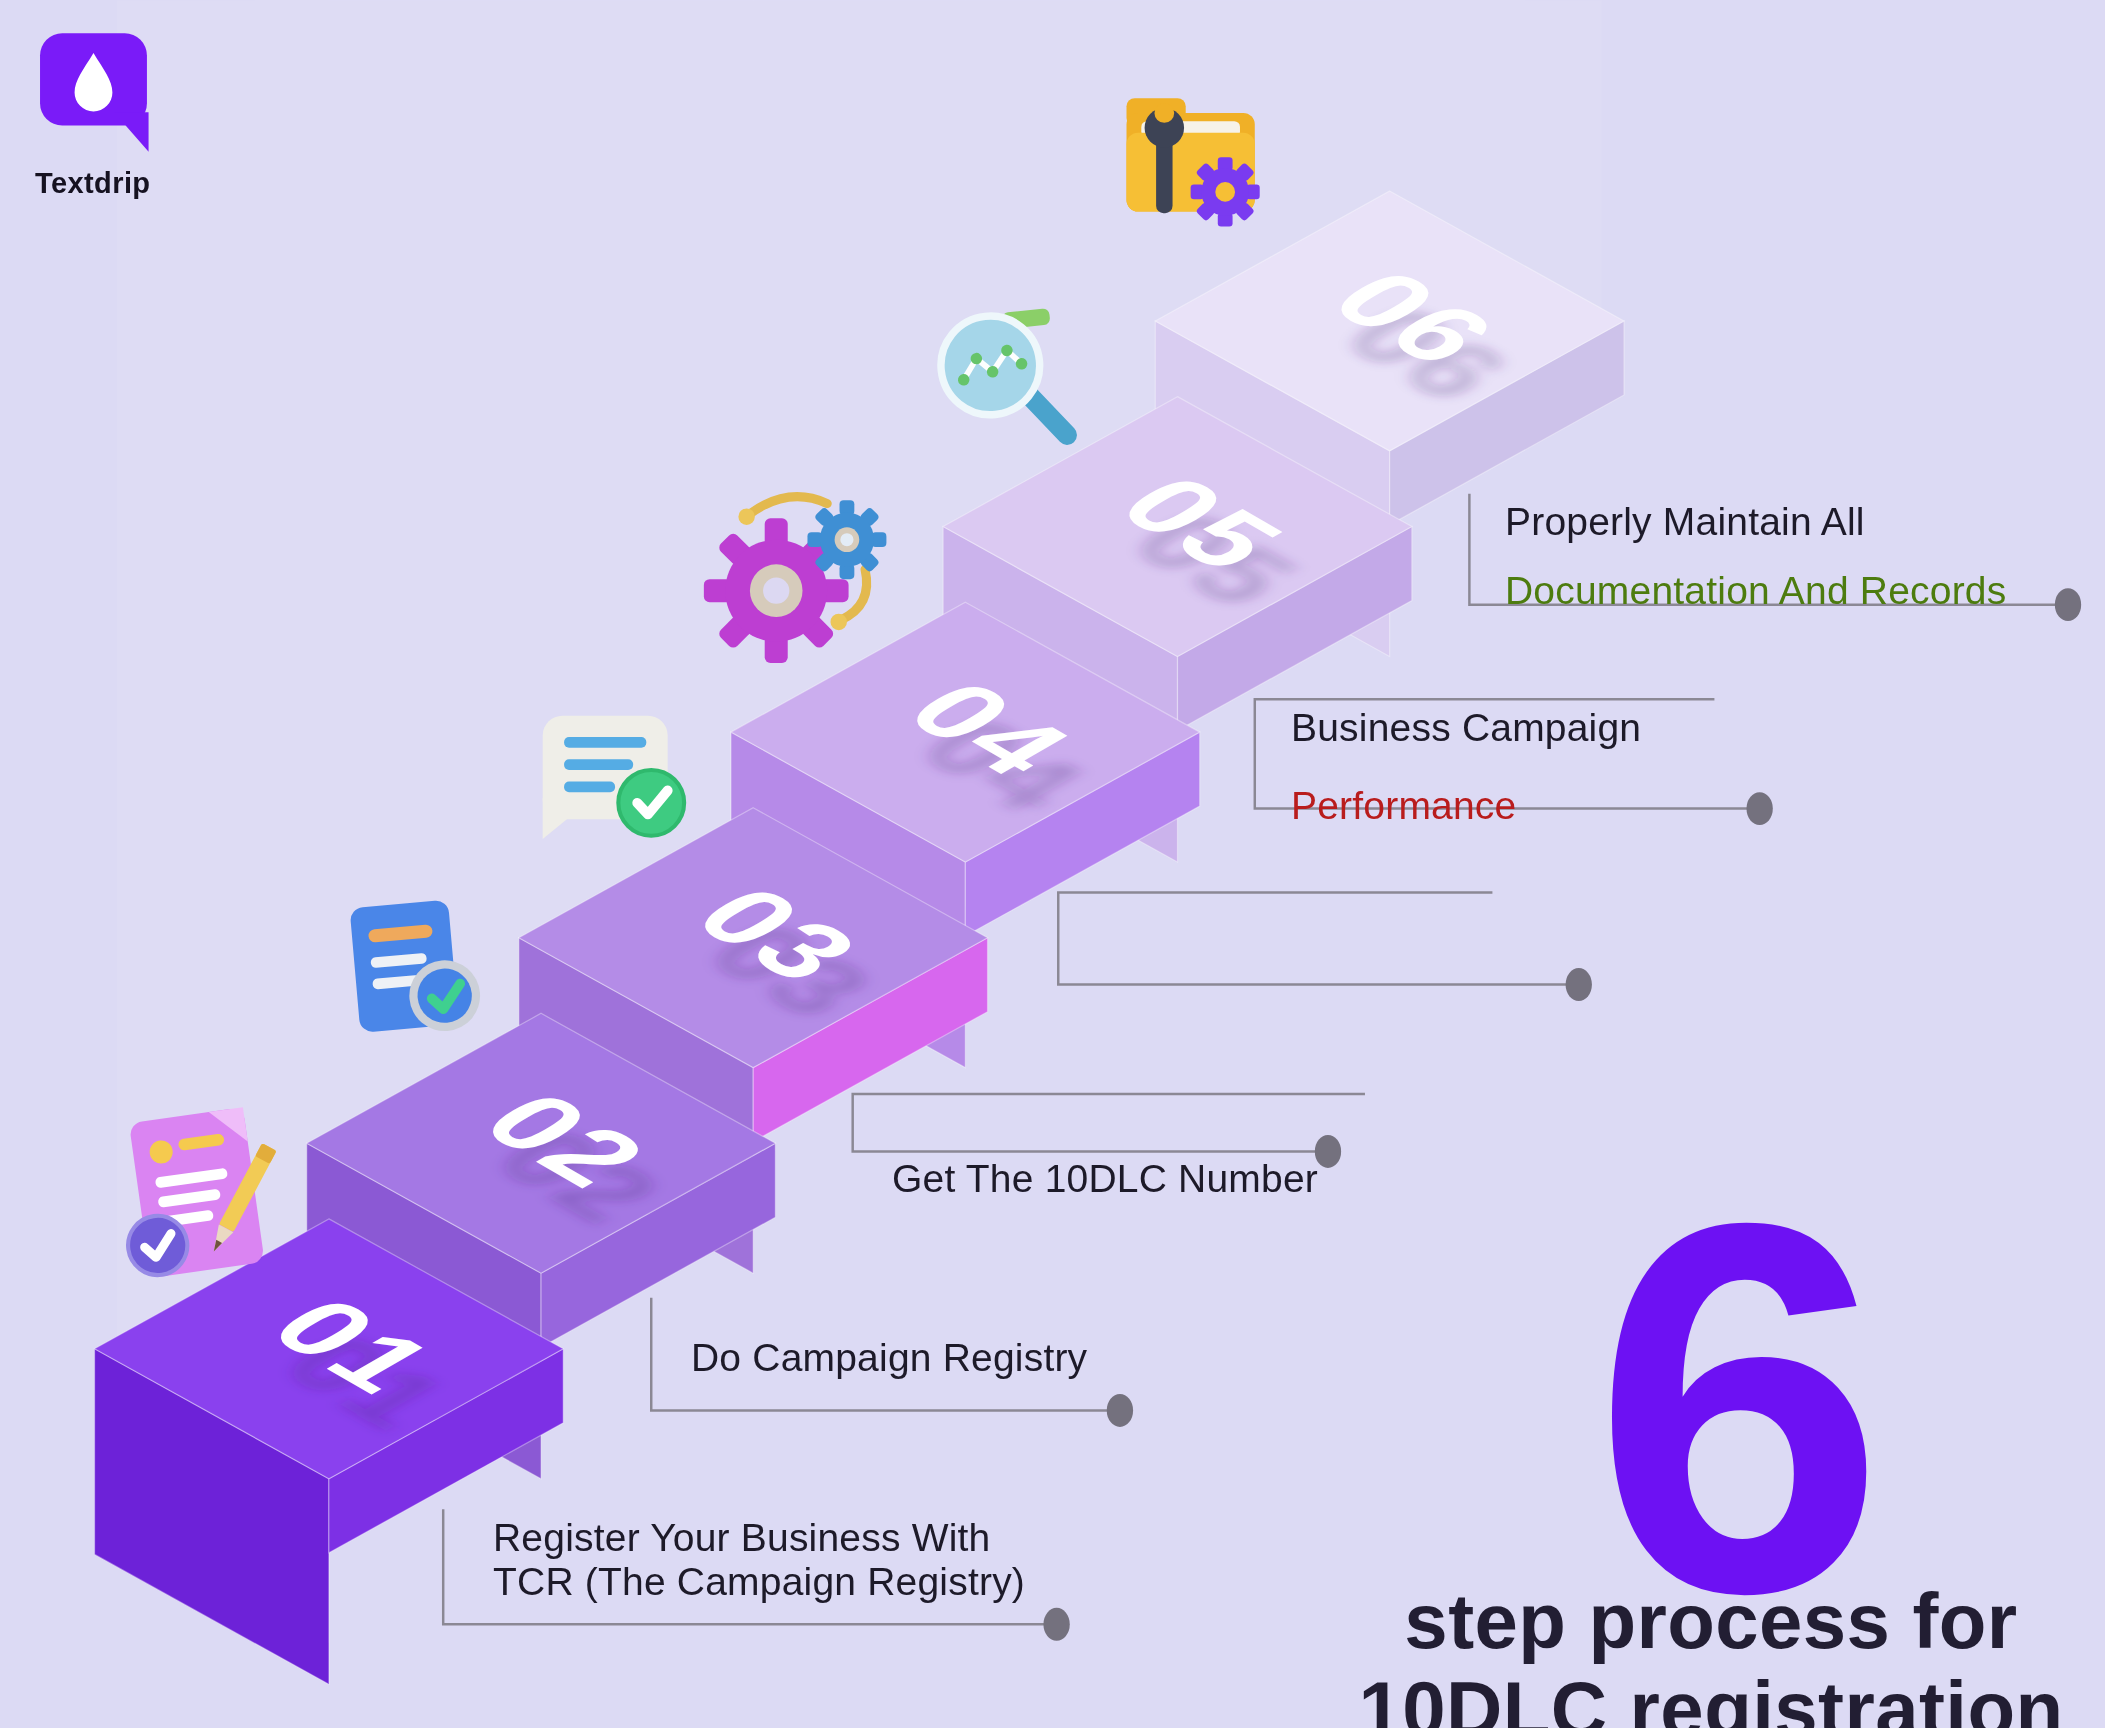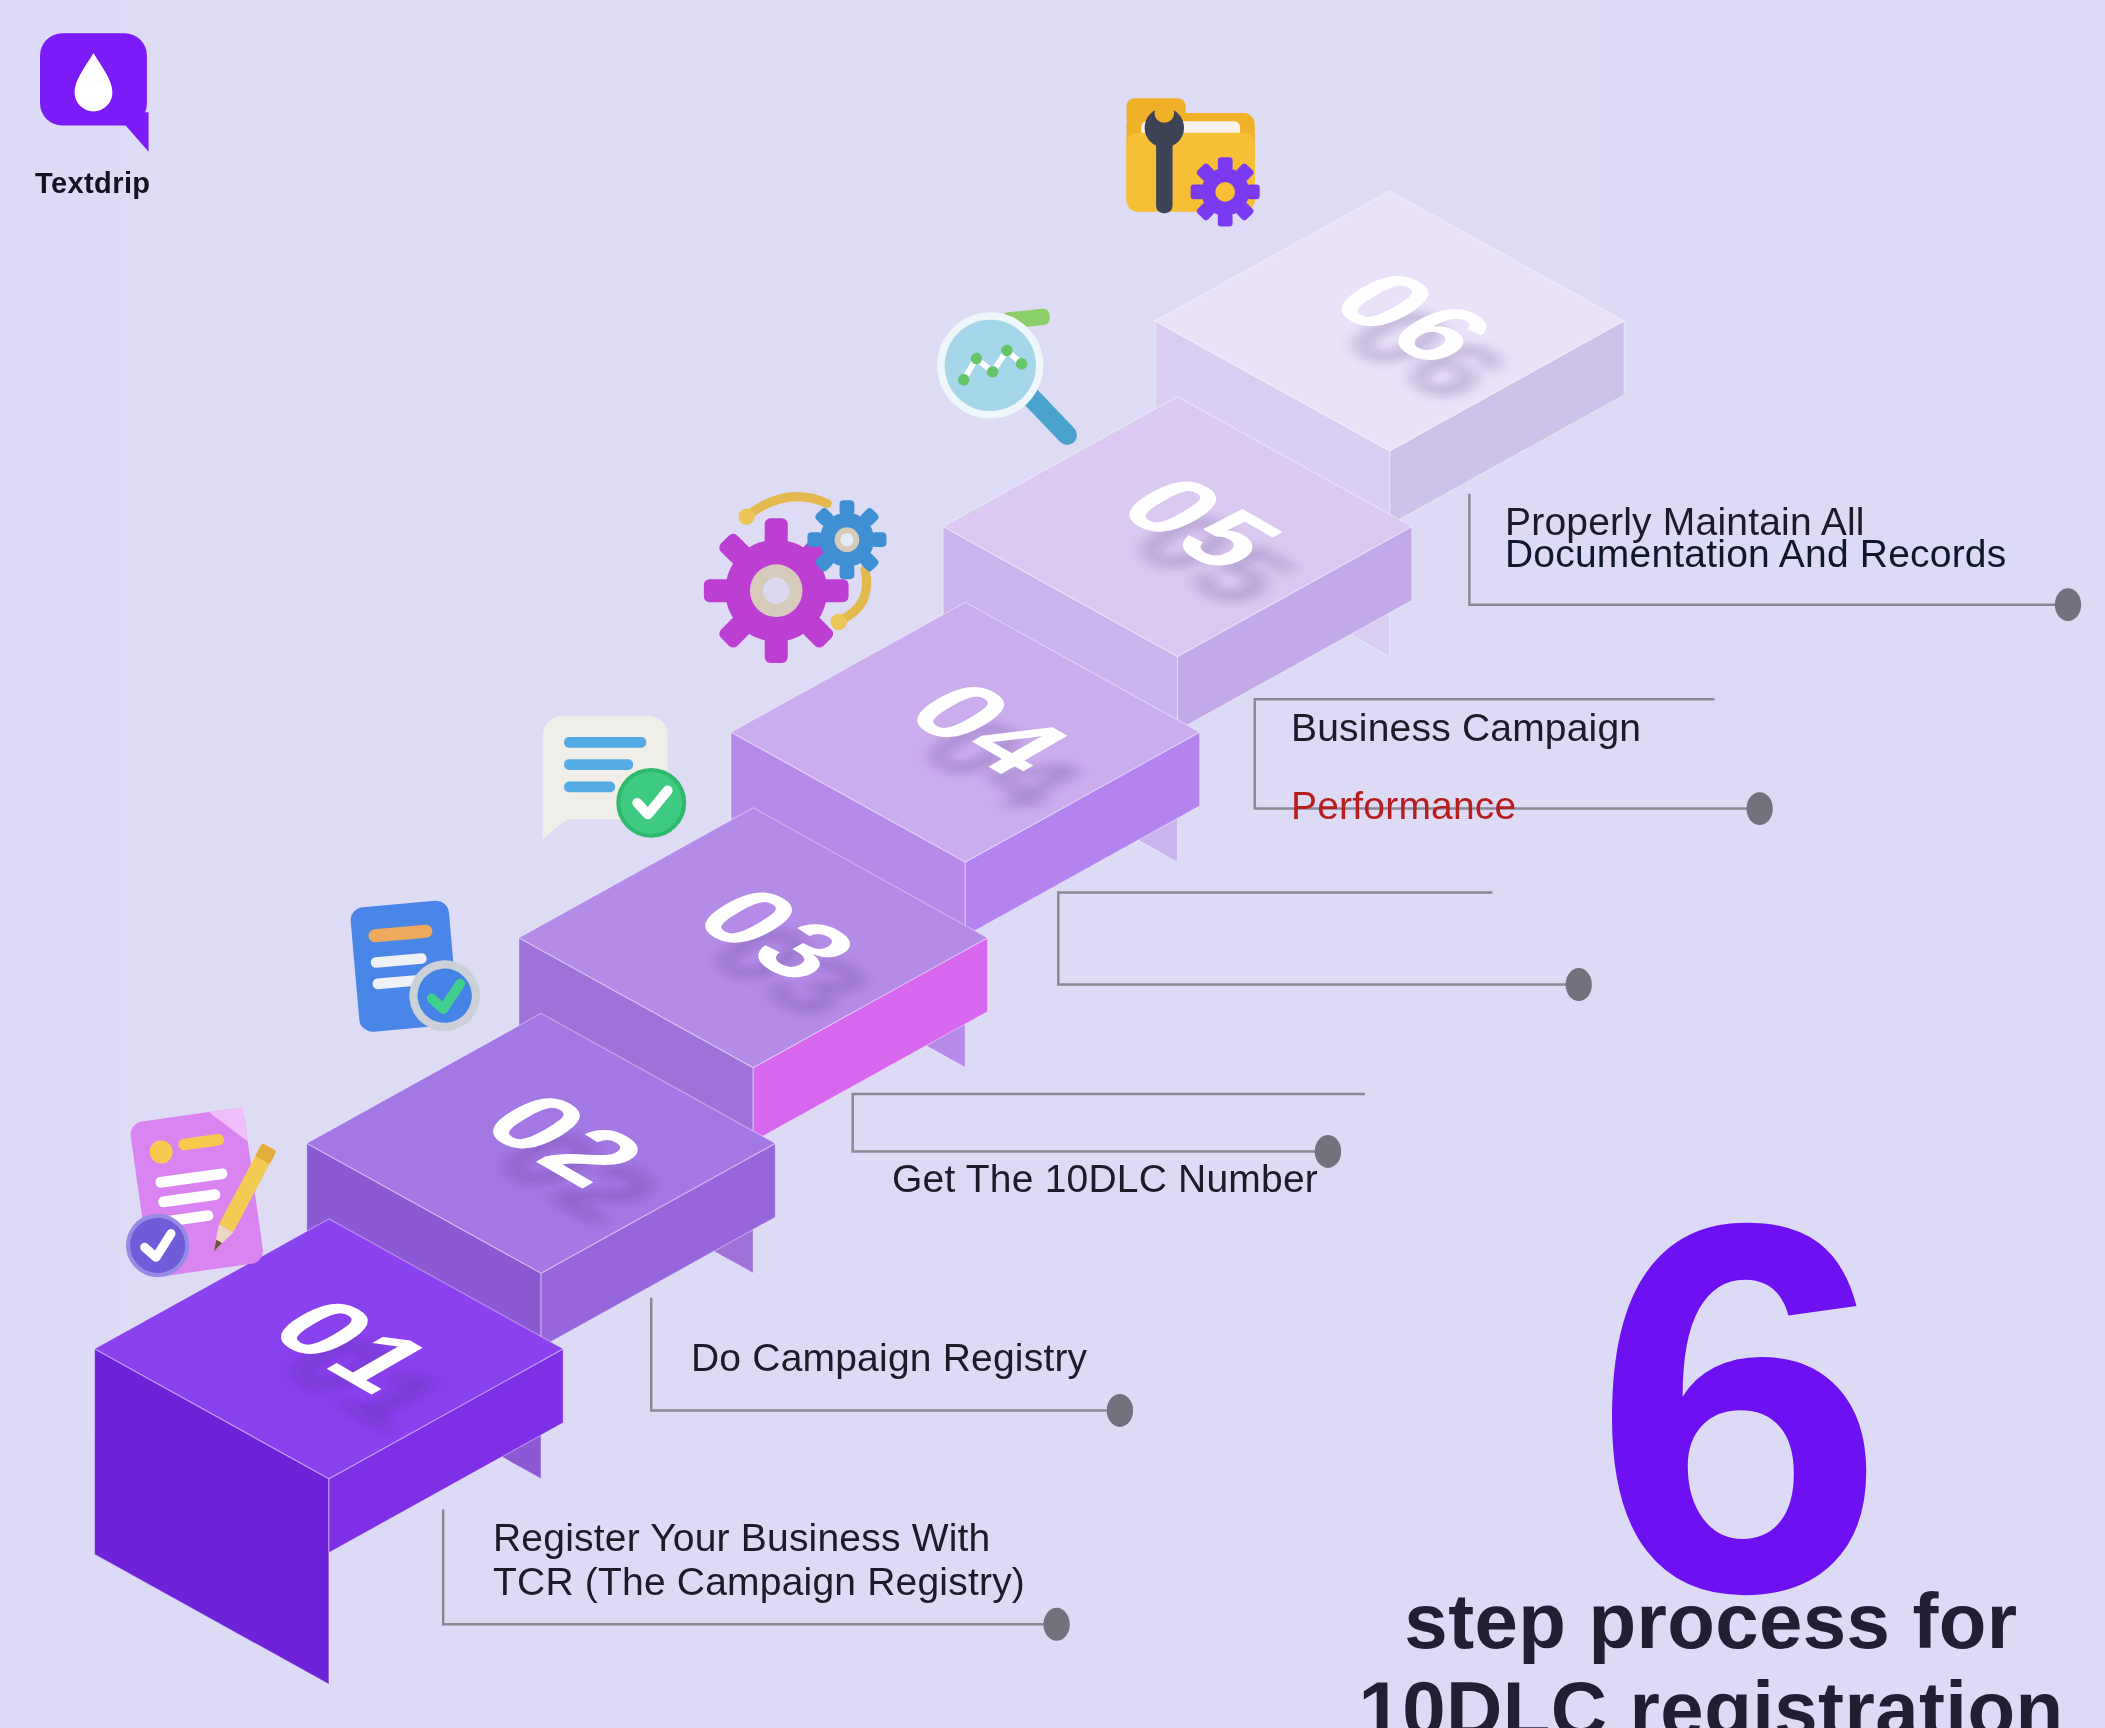--- a/index.html
+++ b/index.html
@@ -233,7 +233,7 @@
 <div class="lbl" style="left: 1291px; top: 705px; color: rgb(29, 26, 41);">Business Campaign</div>
 <div class="lbl" style="left: 1291px; top: 783px; color: #b91c1c;">Performance</div>
 <div class="lbl" style="left: 1505px; top: 499px; color: rgb(29, 26, 41);">Properly Maintain All</div>
-<div class="lbl" style="left: 1505px; top: 531px; color: #0f172a;">Documentation And Records</div>
+<div class="lbl" style="left: 1505px; top: 568px; color: #4d7c0f;">Documentation And Records</div>
 
 <div class="big-num" style="color: rgb(109, 17, 243);">6</div>
 <div class="headline" style="color: rgb(34, 30, 51);">

